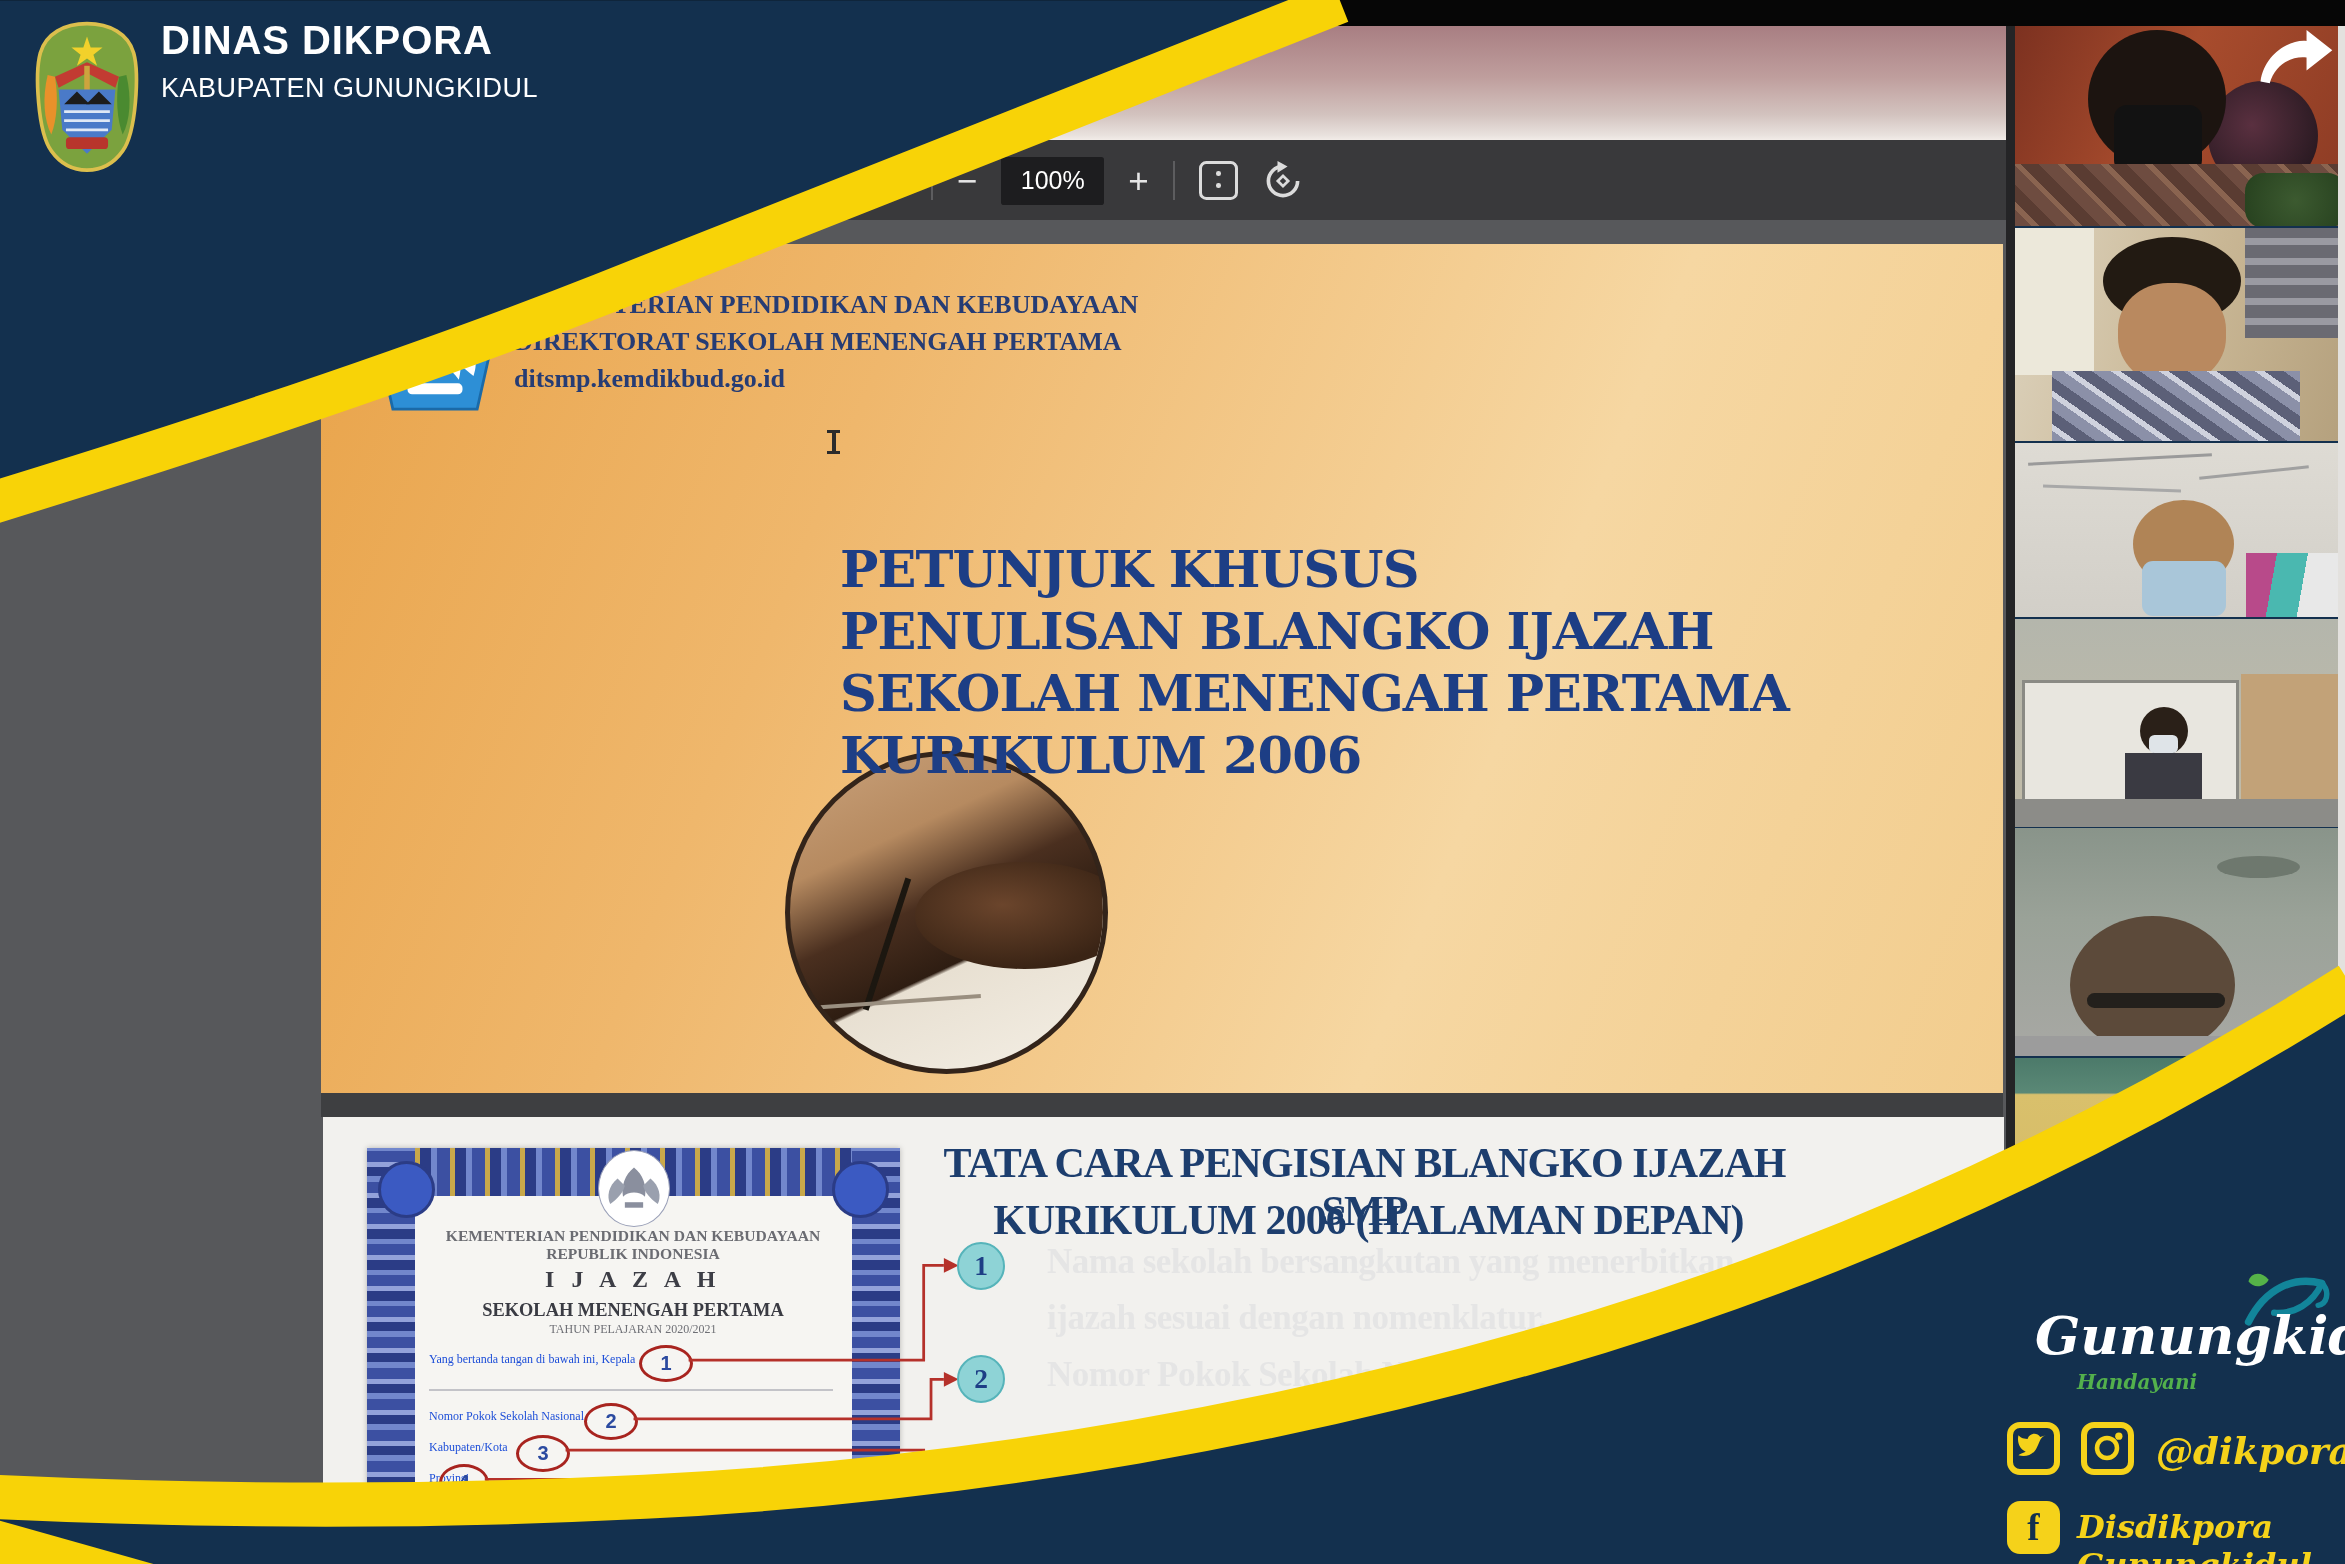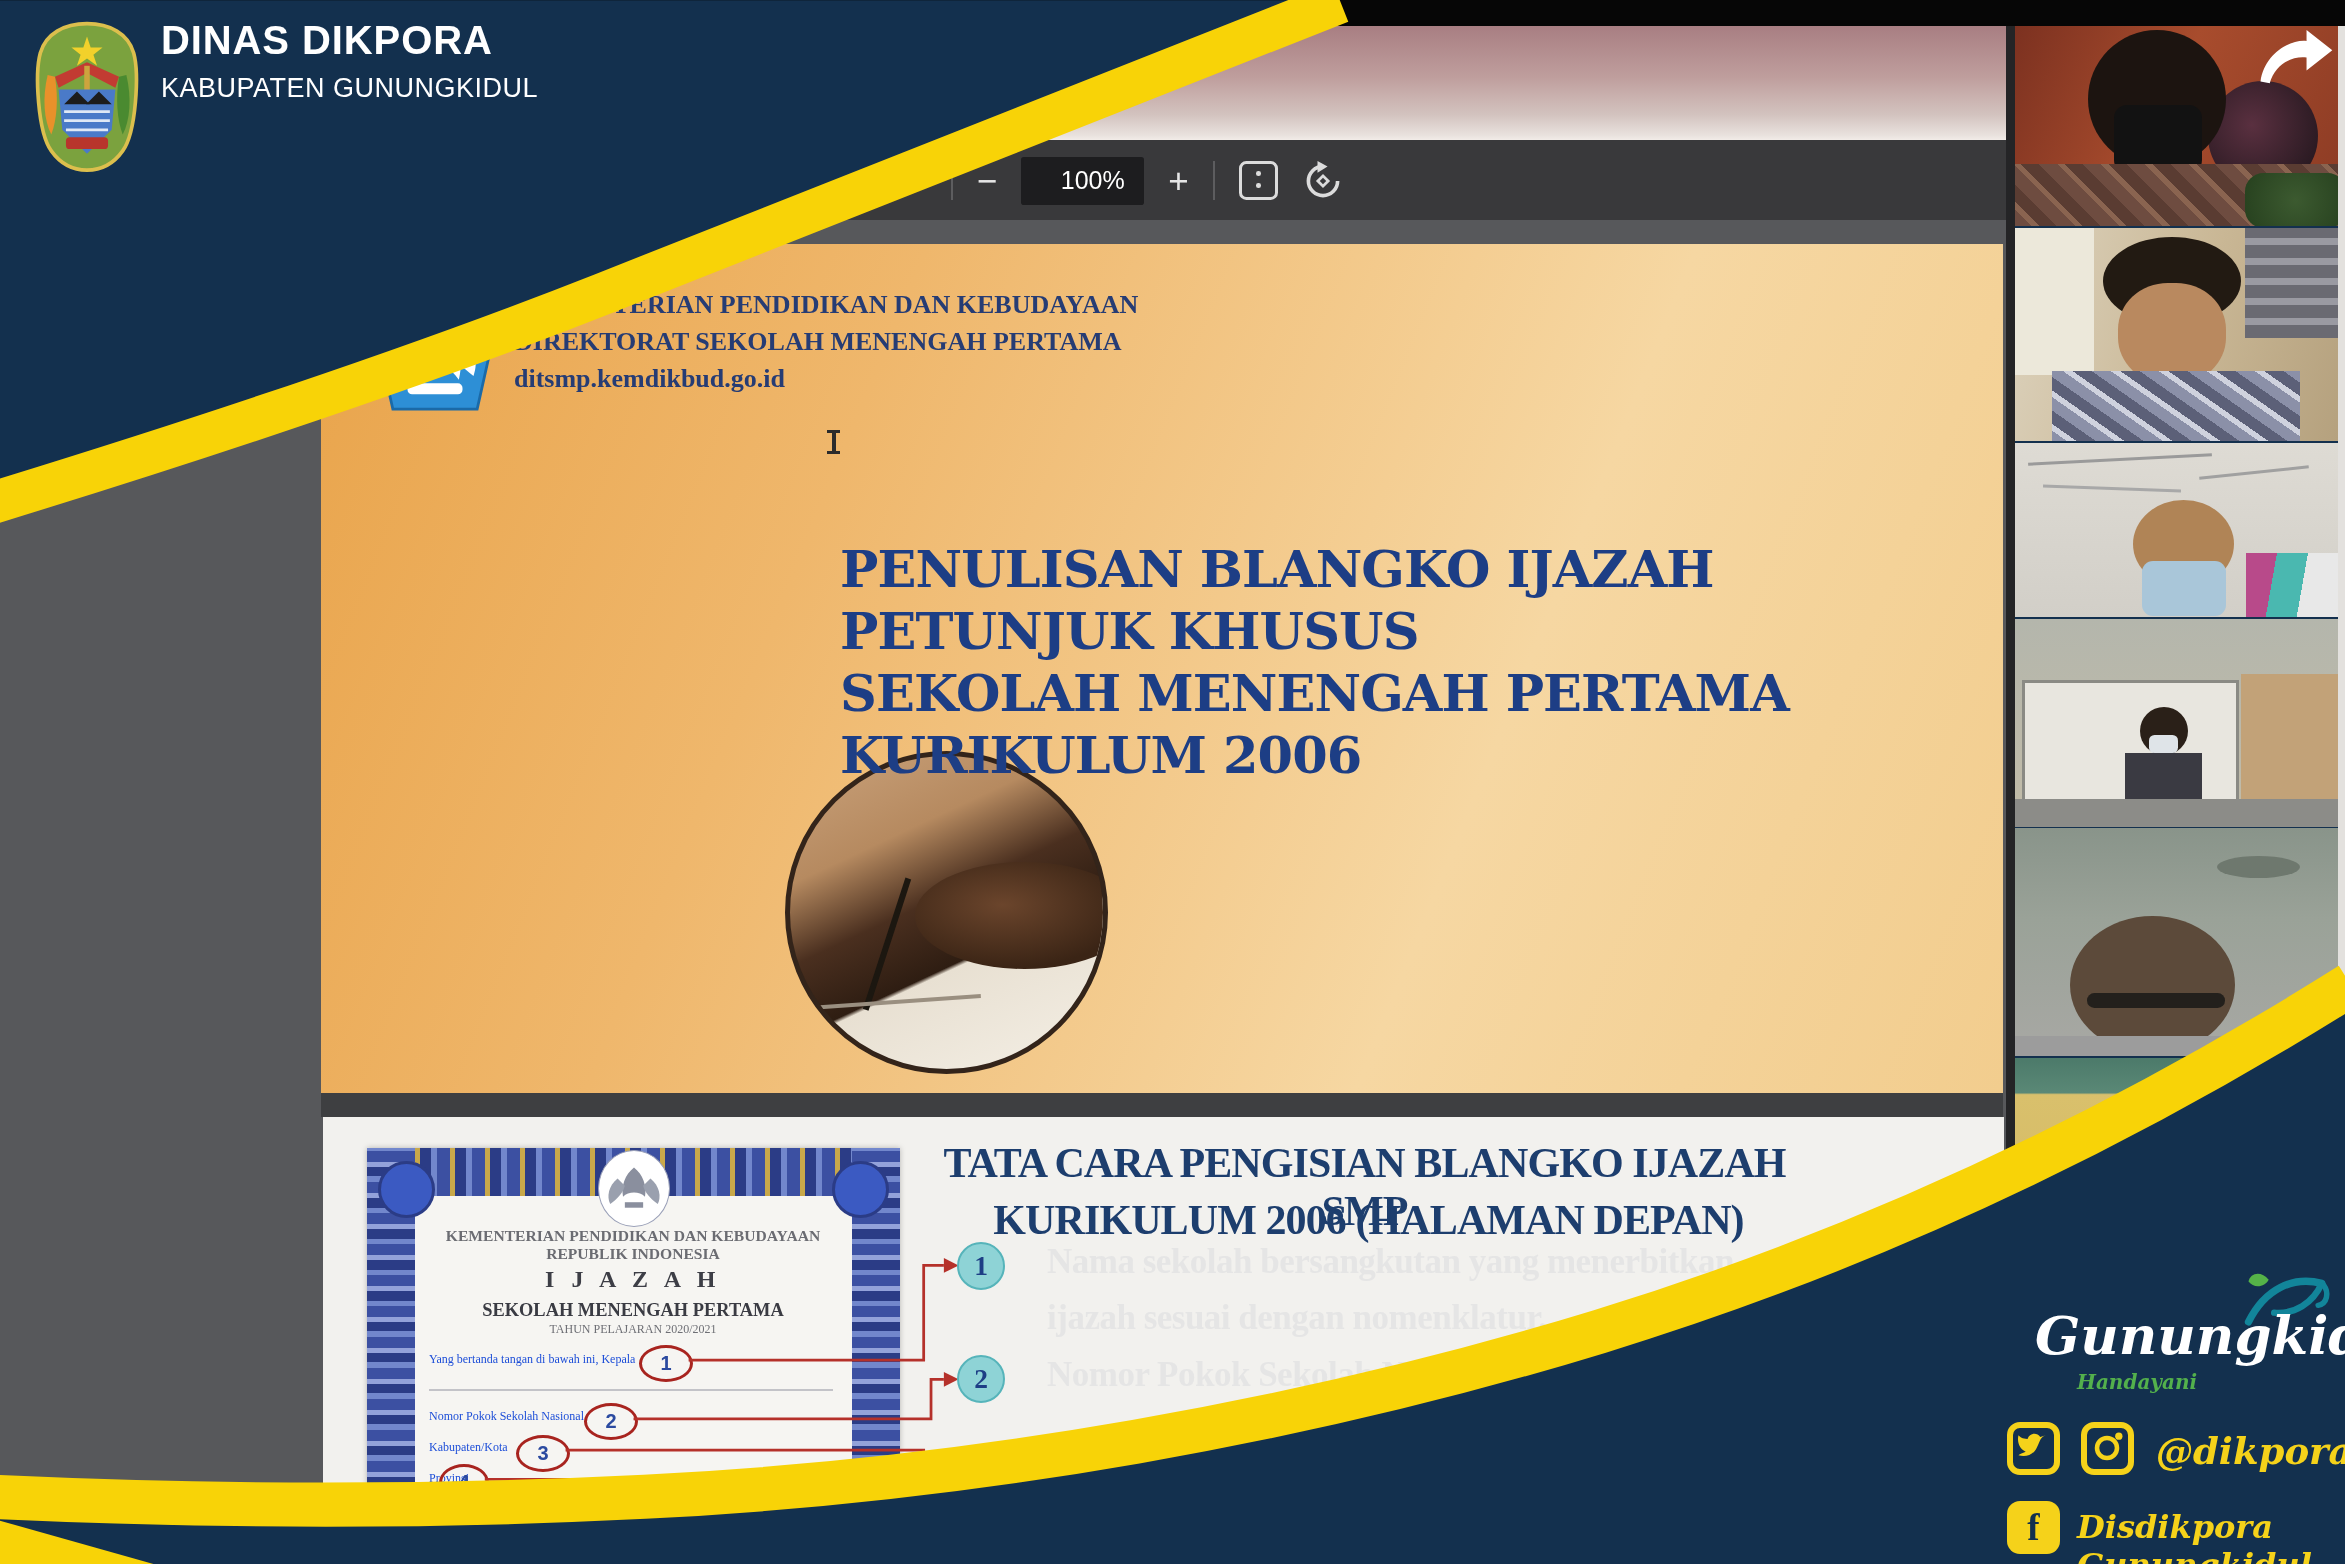--- a/index.html
+++ b/index.html
@@ -17,7 +17,7 @@
   #toolbar{left:0;top:140px;width:2006px;height:81px;background:#39393b;
     display:flex;align-items:center;gap:24px;padding-left:770px;box-sizing:border-box;color:#e6e6e6;}
   .tb-box{background:#1d1d1f;border-radius:2.8px;display:flex;align-items:center;justify-content:center;
-    color:#fff;font-size:27px;padding-left:20px;}
+    color:#fff;font-size:27px;}
   .tb-divider{width:1.8px;height:39px;background:#5d5d5f;}
   .tb-btn{font-size:35px;color:#e6e6e6;line-height:1;}
   #viewer{left:0;top:220px;width:2006px;height:1344px;background:#57585b;}

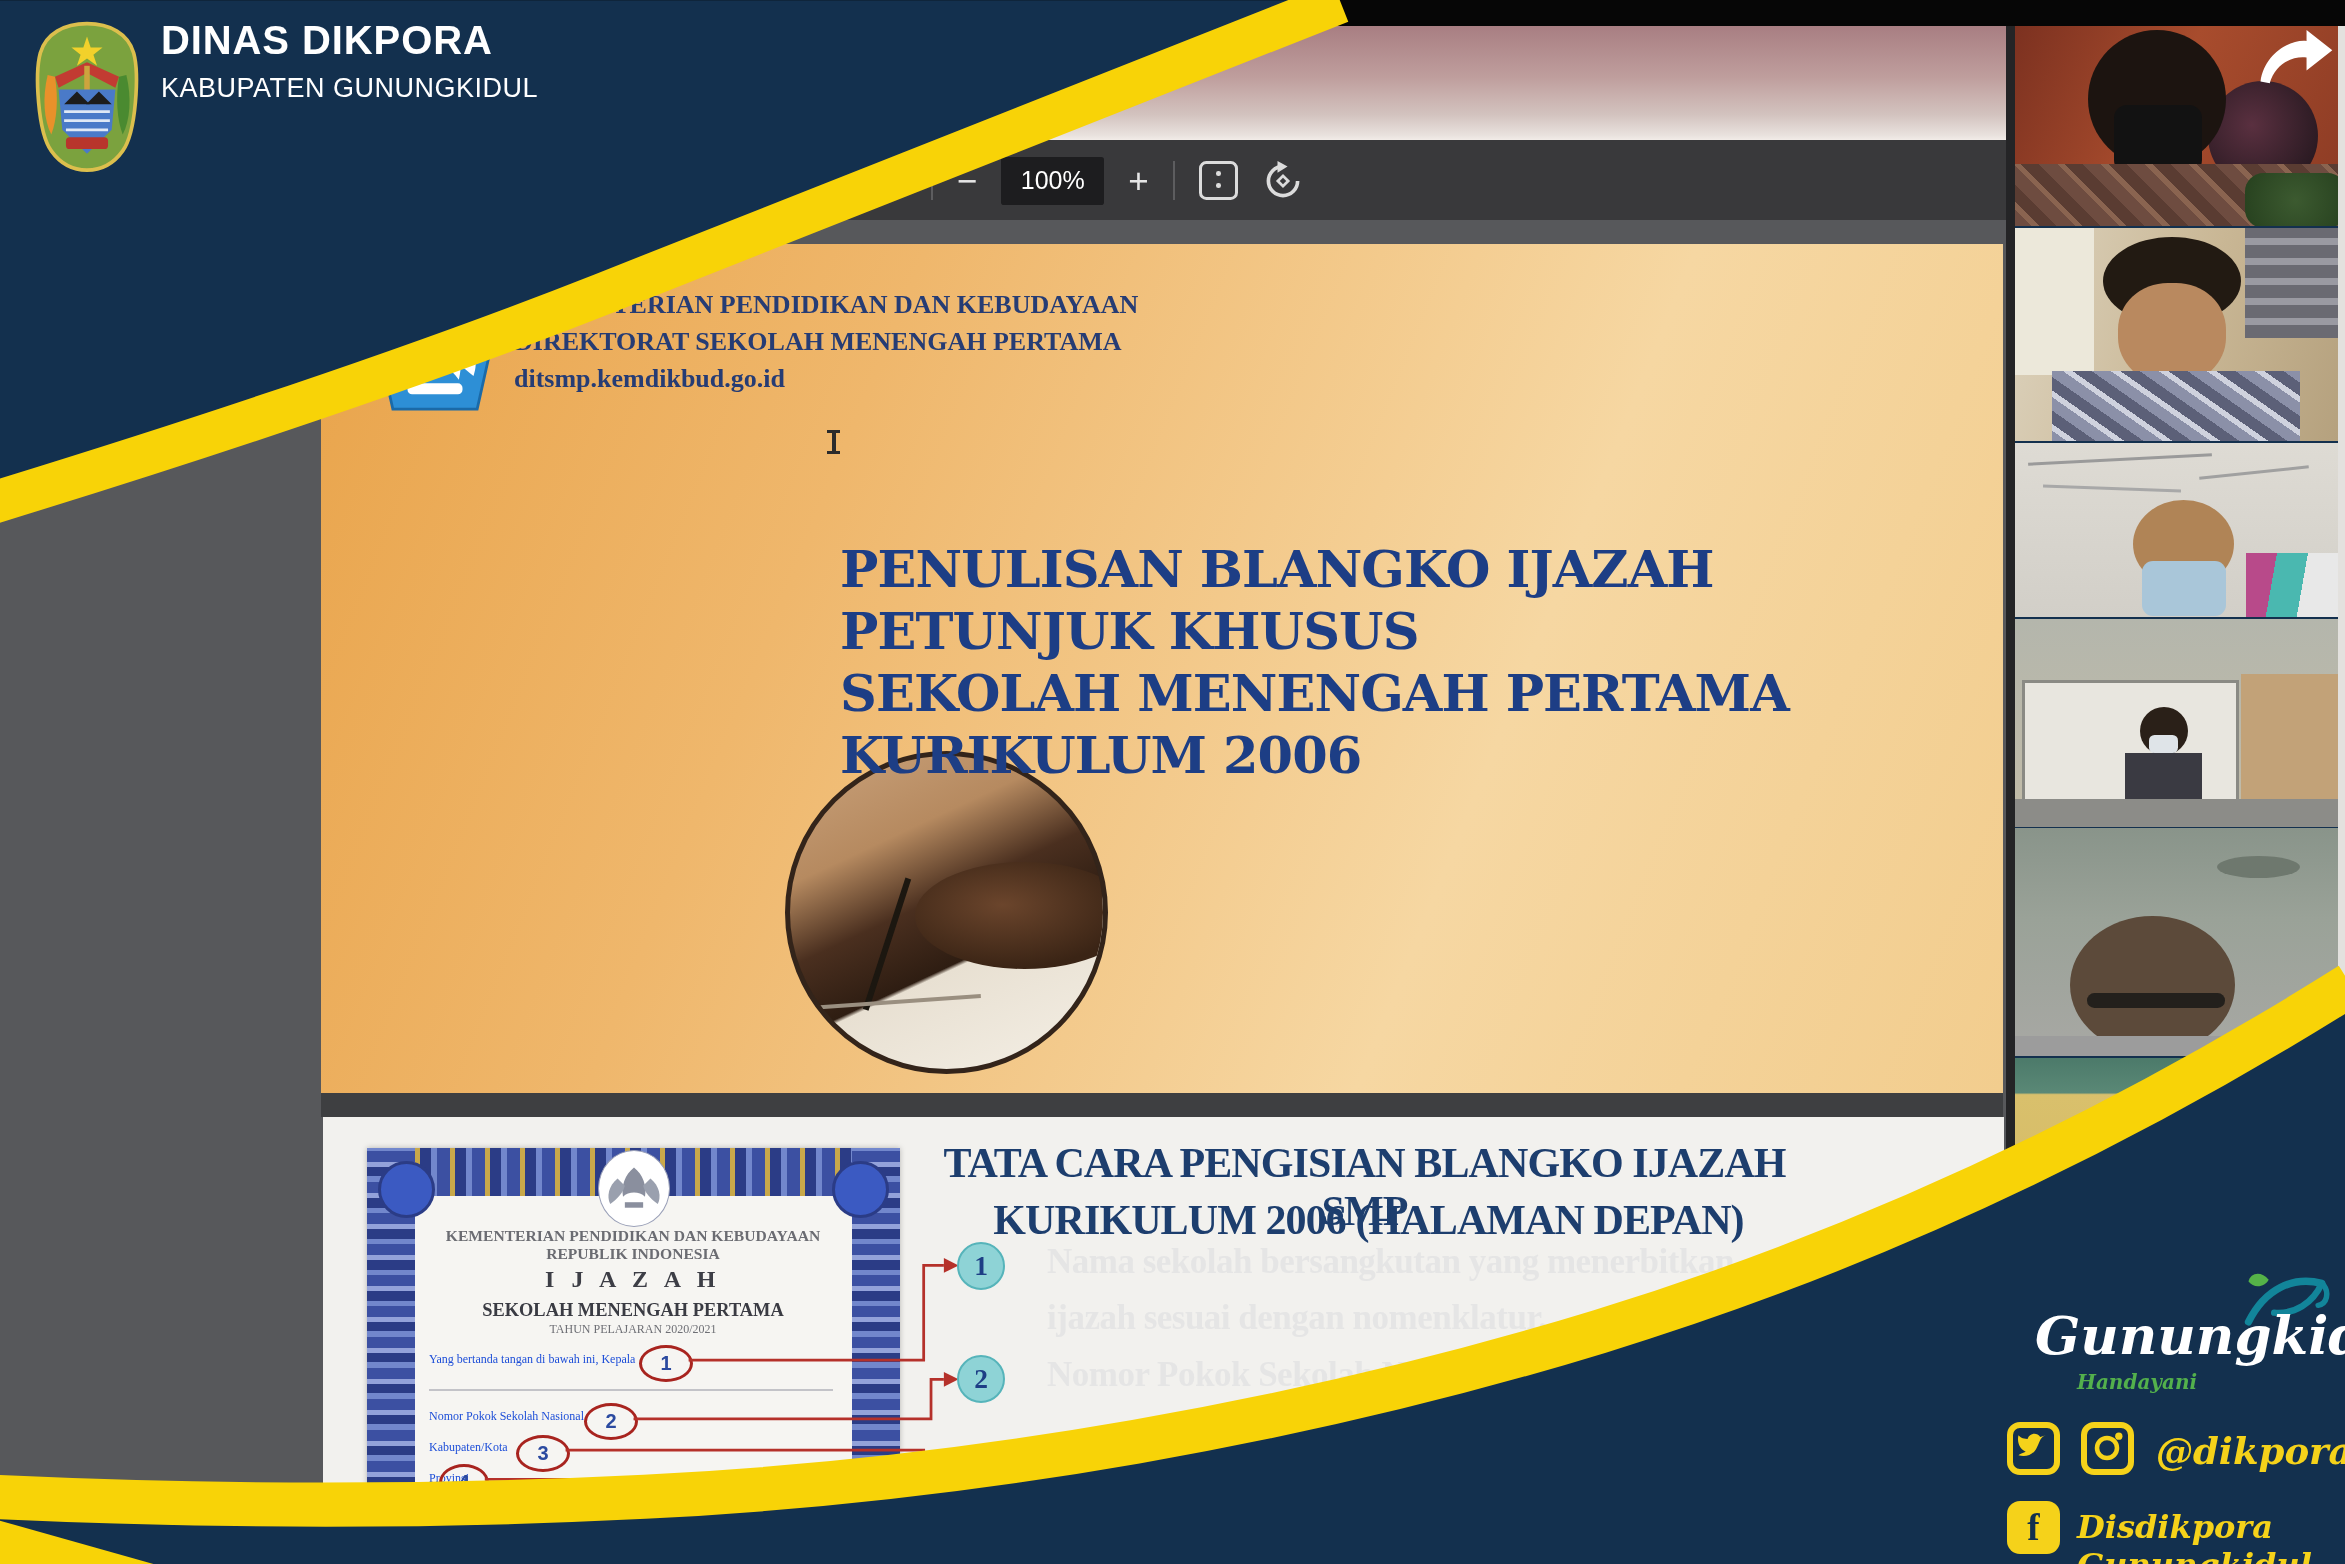--- a/index.html
+++ b/index.html
@@ -135,8 +135,8 @@
     </div>
 
     <div id="title1" class="abs dserif" style="left:519px;top:294px;">
+      <div>PETUNJUK KHUSUS</div>
       <div>PENULISAN BLANGKO IJAZAH</div>
-      <div>PETUNJUK KHUSUS</div>
       <div>SEKOLAH MENENGAH PERTAMA</div>
       <div>KURIKULUM 2006</div>
     </div>

